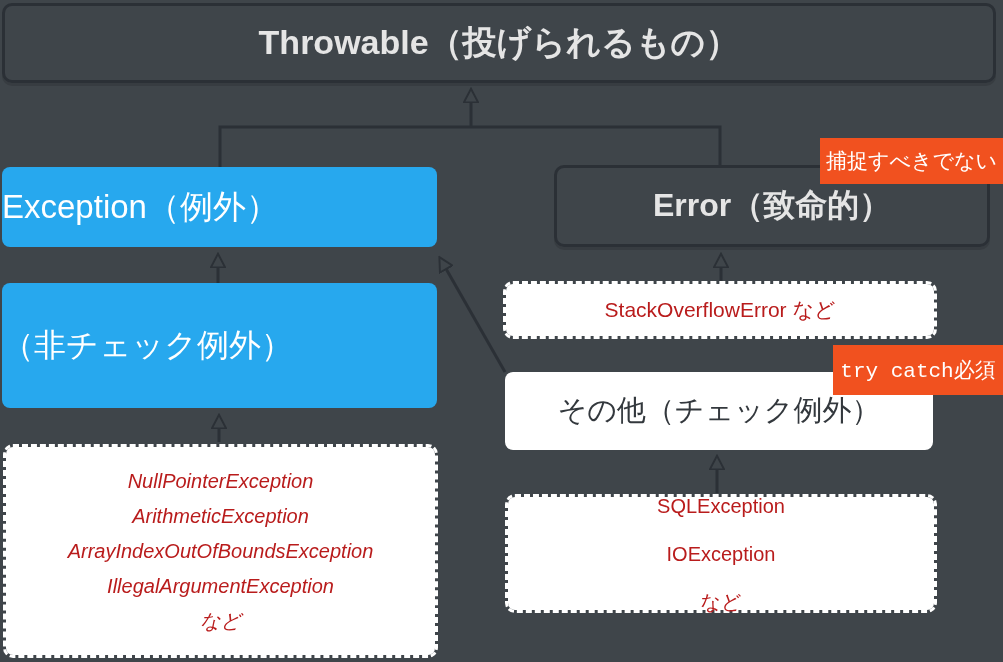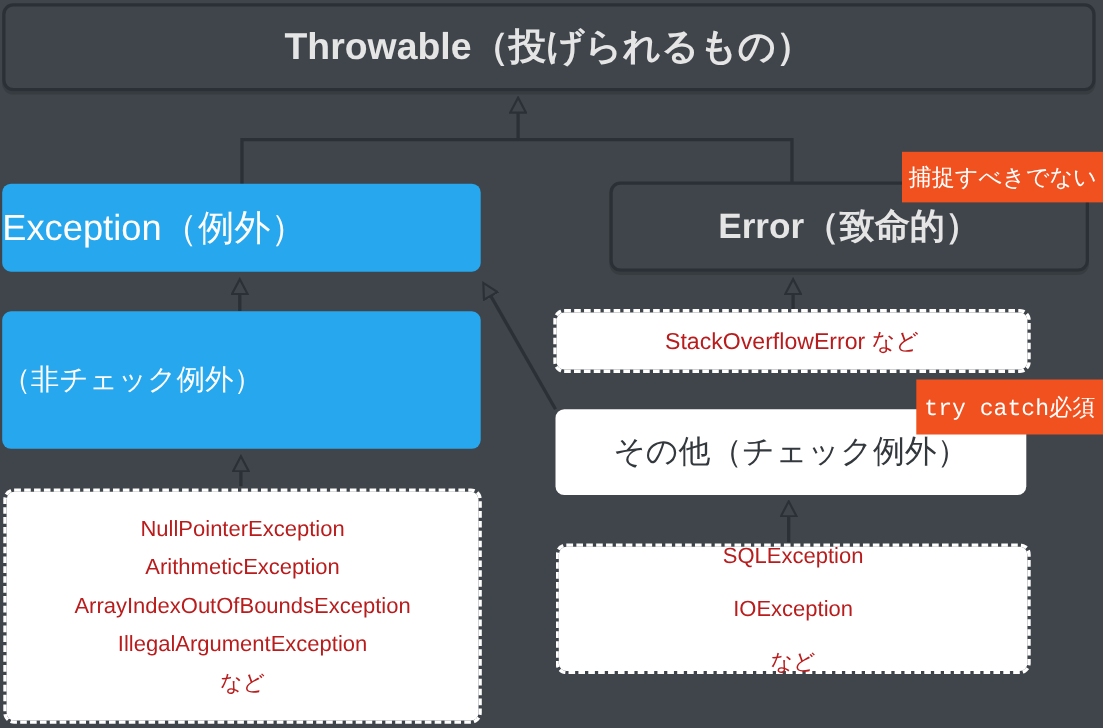--- a/index.html
+++ b/index.html
@@ -47,7 +47,7 @@
   .t-33{font-size:33px;font-weight:400;}
   .t-32{font-size:32px;}
   .t-29{font-size:29px;font-weight:400;}
-  .t-26{font-size:26px;font-weight:400;}
+  .t-26{font-size:32px;font-weight:400;}
   .t-21{font-size:21px;}
   .list{font-size:20px;line-height:35px;}
   .list2{font-size:20px;line-height:36px;}

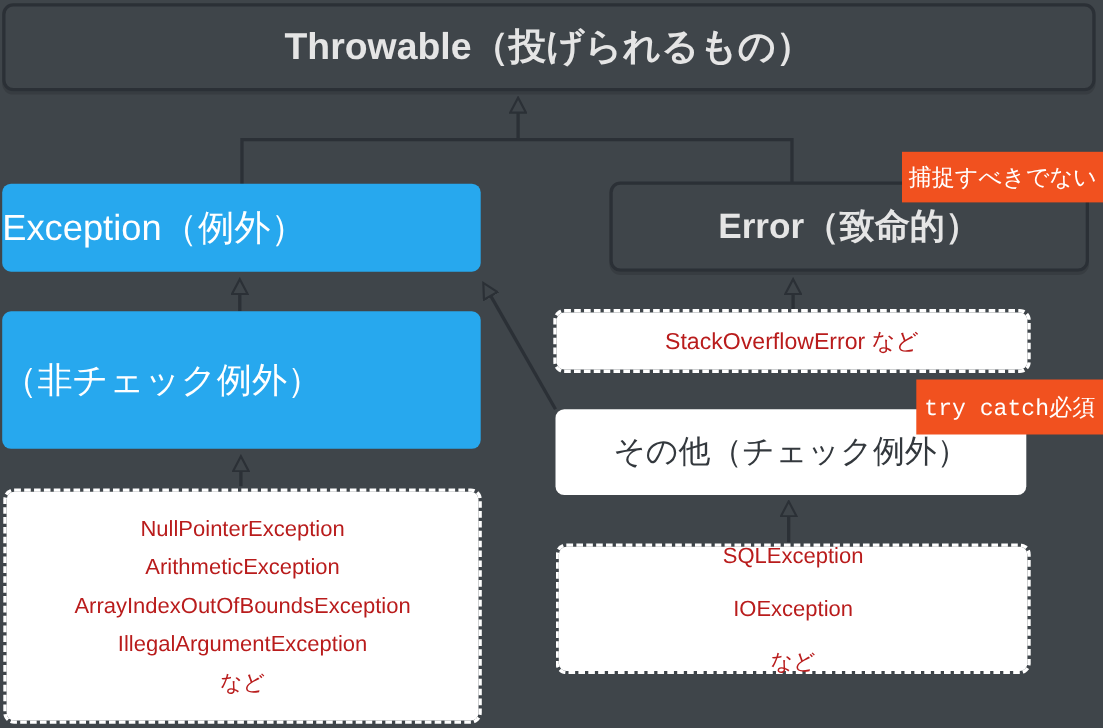--- a/index.html
+++ b/index.html
@@ -49,7 +49,7 @@
   .t-29{font-size:29px;font-weight:400;}
   .t-26{font-size:32px;font-weight:400;}
   .t-21{font-size:21px;}
-  .list{font-size:20px;line-height:35px;}
+  .list{font-size:20px;line-height:35px;font-style:italic;}
   .list2{font-size:20px;line-height:36px;}
 </style>
 </head>

